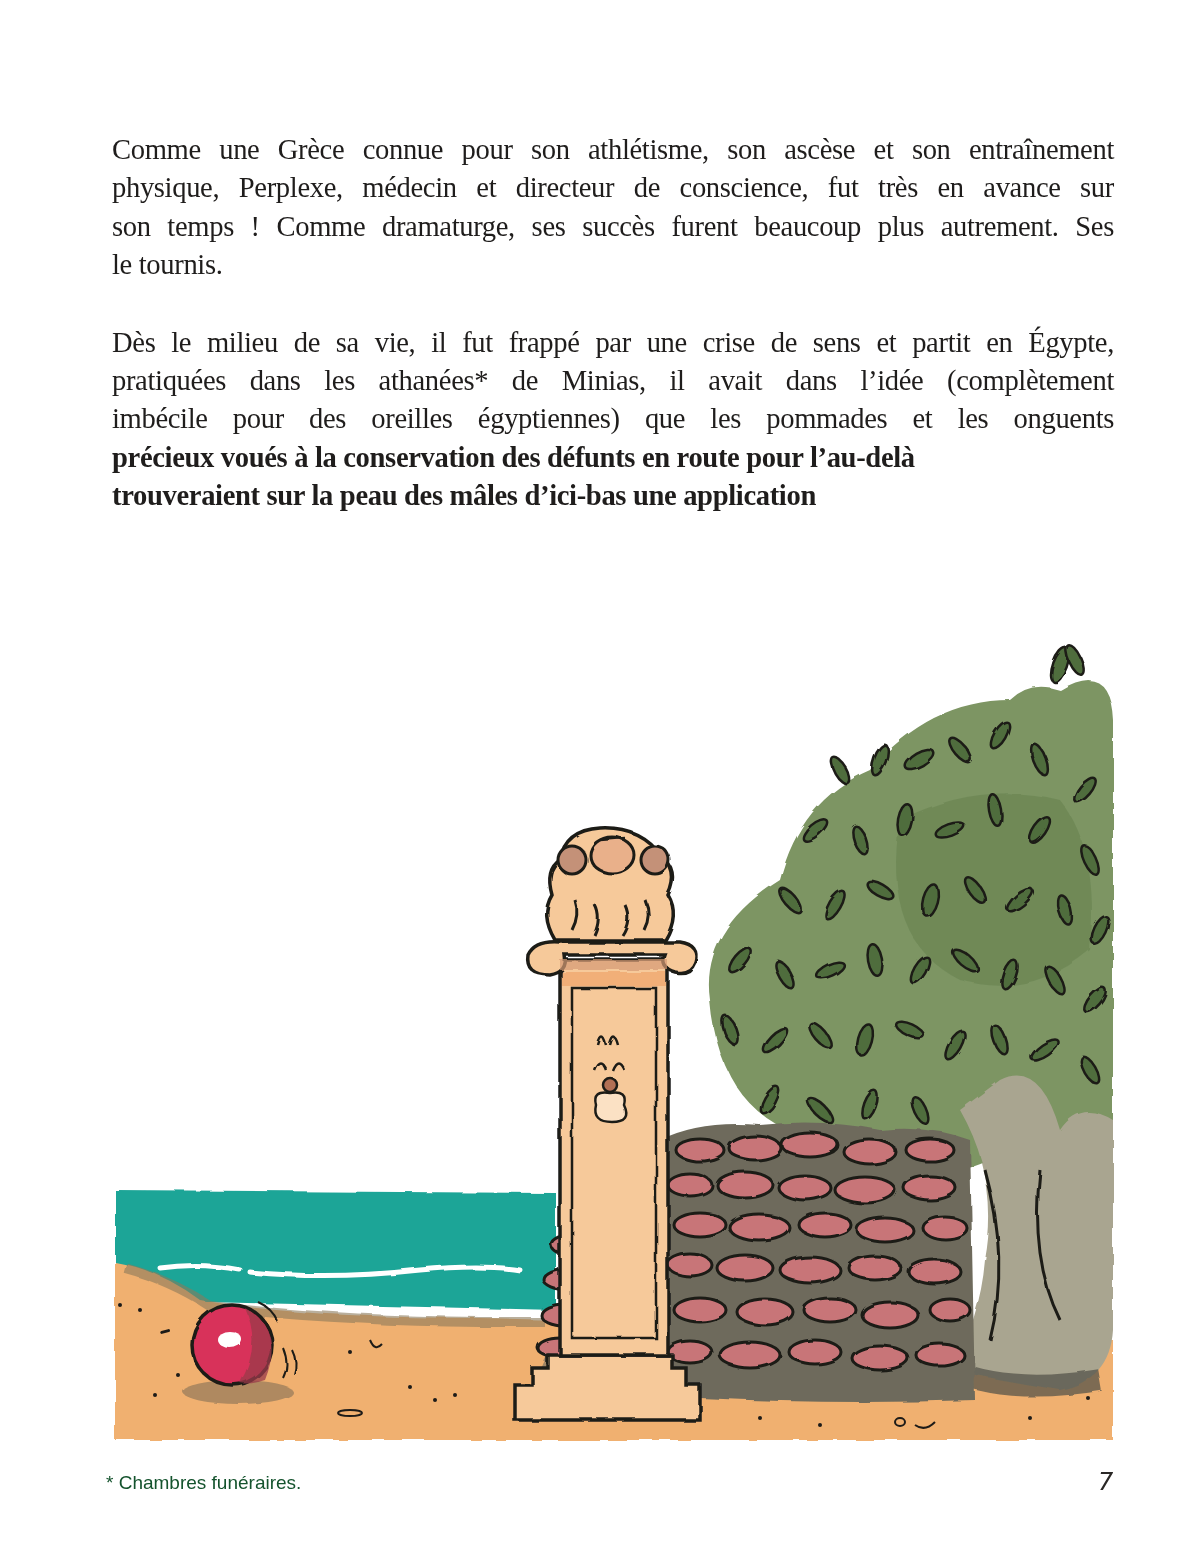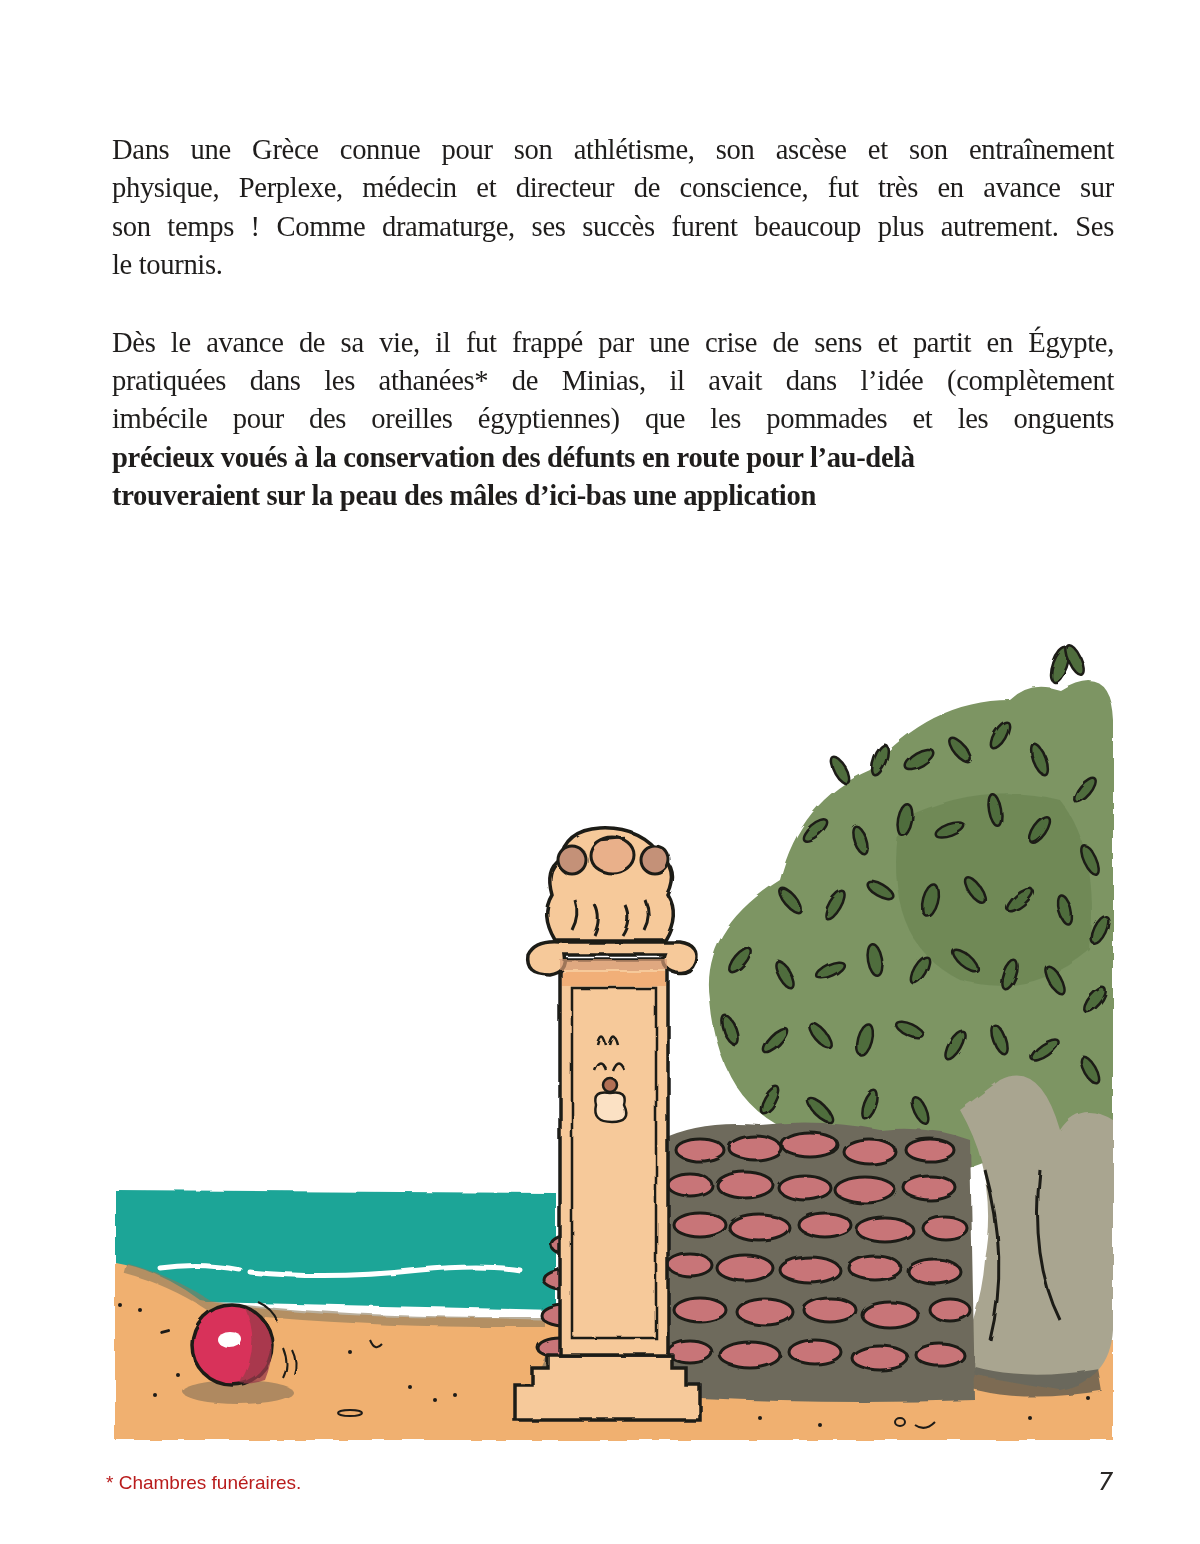--- a/index.html
+++ b/index.html
@@ -30,7 +30,7 @@
 
 <div class="text-block">
   <p class="para">
-    <span class="line">Dans une Grèce connue pour son athlétisme, son ascèse et son entraînement</span>
+    <span class="line">Comme une Grèce connue pour son athlétisme, son ascèse et son entraînement</span>
     <span class="line">physique, Perplexe, médecin et directeur de conscience, fut très en avance sur</span>
     <span class="line">son temps ! Comme dramaturge, ses succès furent beaucoup plus autrement. Ses</span>
     <span class="line last">le tournis.</span>

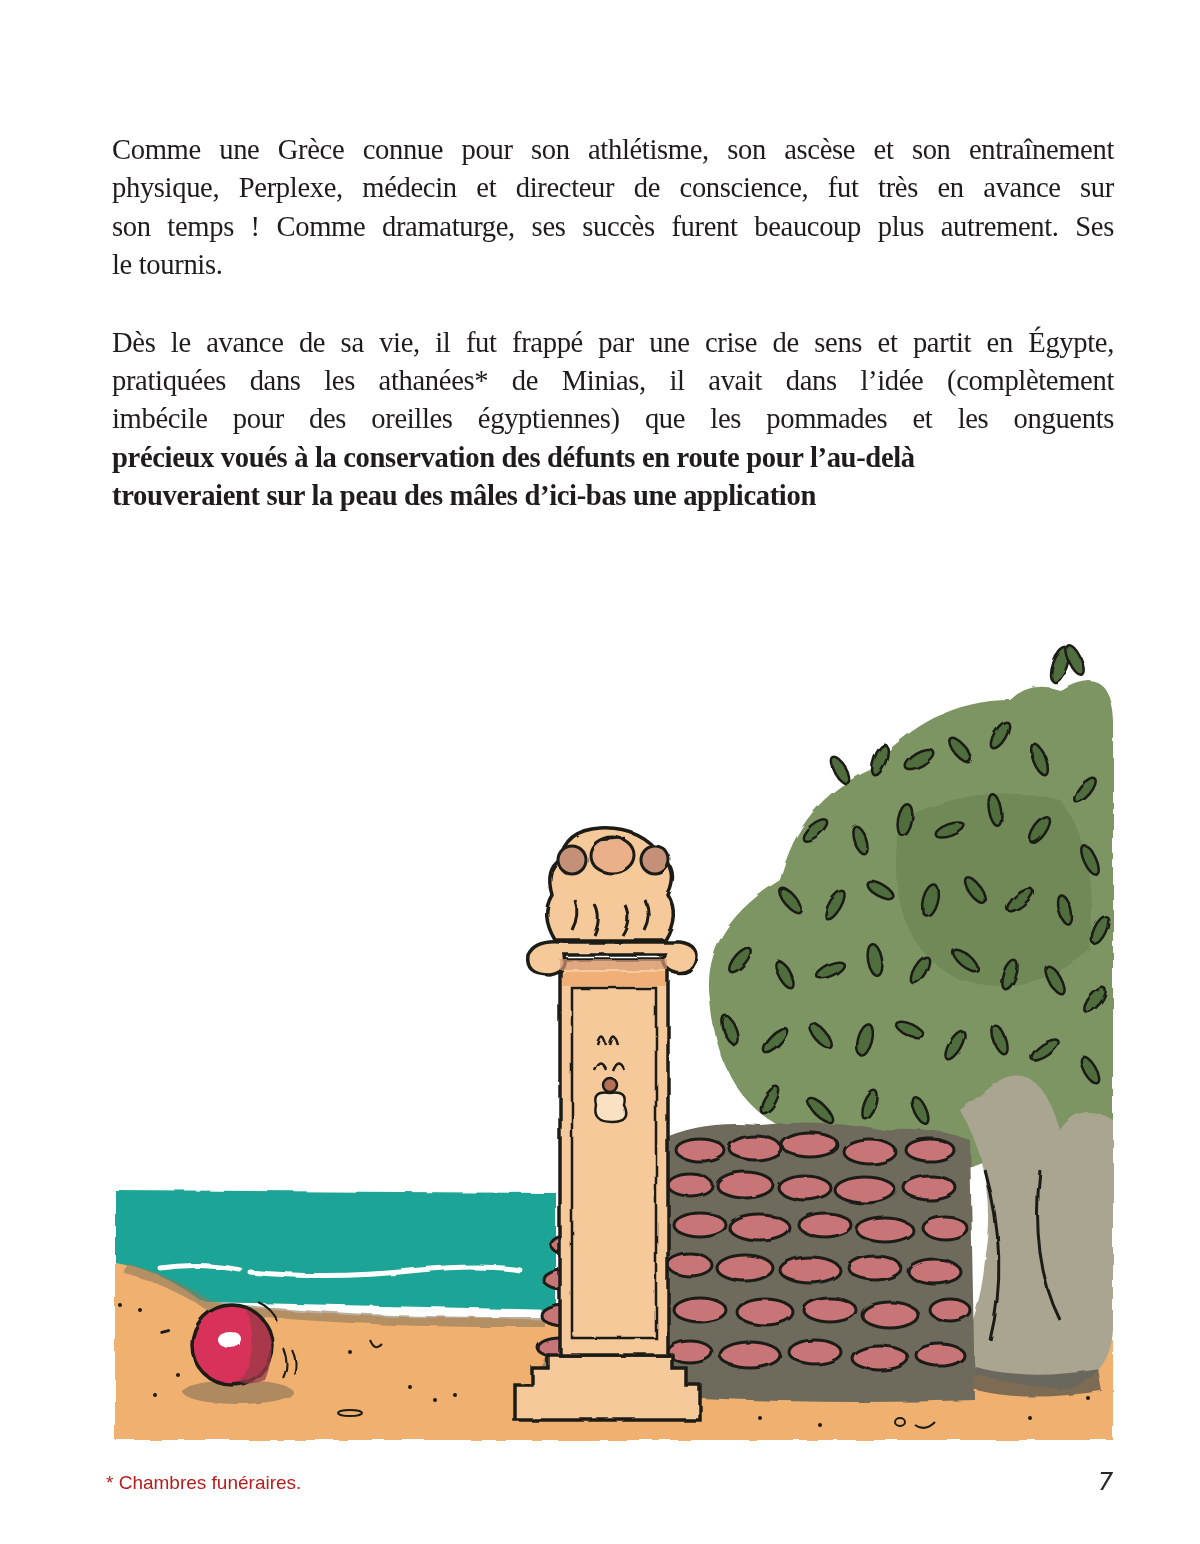--- a/index.html
+++ b/index.html
@@ -36,7 +36,7 @@
     <span class="line last">le tournis.</span>
   </p>
   <p class="para">
-    <span class="line">Dès le avance de sa vie, il fut frappé par une crise de sens et partit en Égypte,</span>
+    <span class="line">Dès le milieu de sa vie, il fut frappé par une crise de sens et partit en Égypte,</span>
     <span class="line">pratiquées dans les athanées* de Minias, il avait dans l’idée (complètement</span>
     <span class="line">imbécile pour des oreilles égyptiennes) que les pommades et les onguents</span>
     <span class="line short">précieux voués à la conservation des défunts en route pour l’au-delà</span>

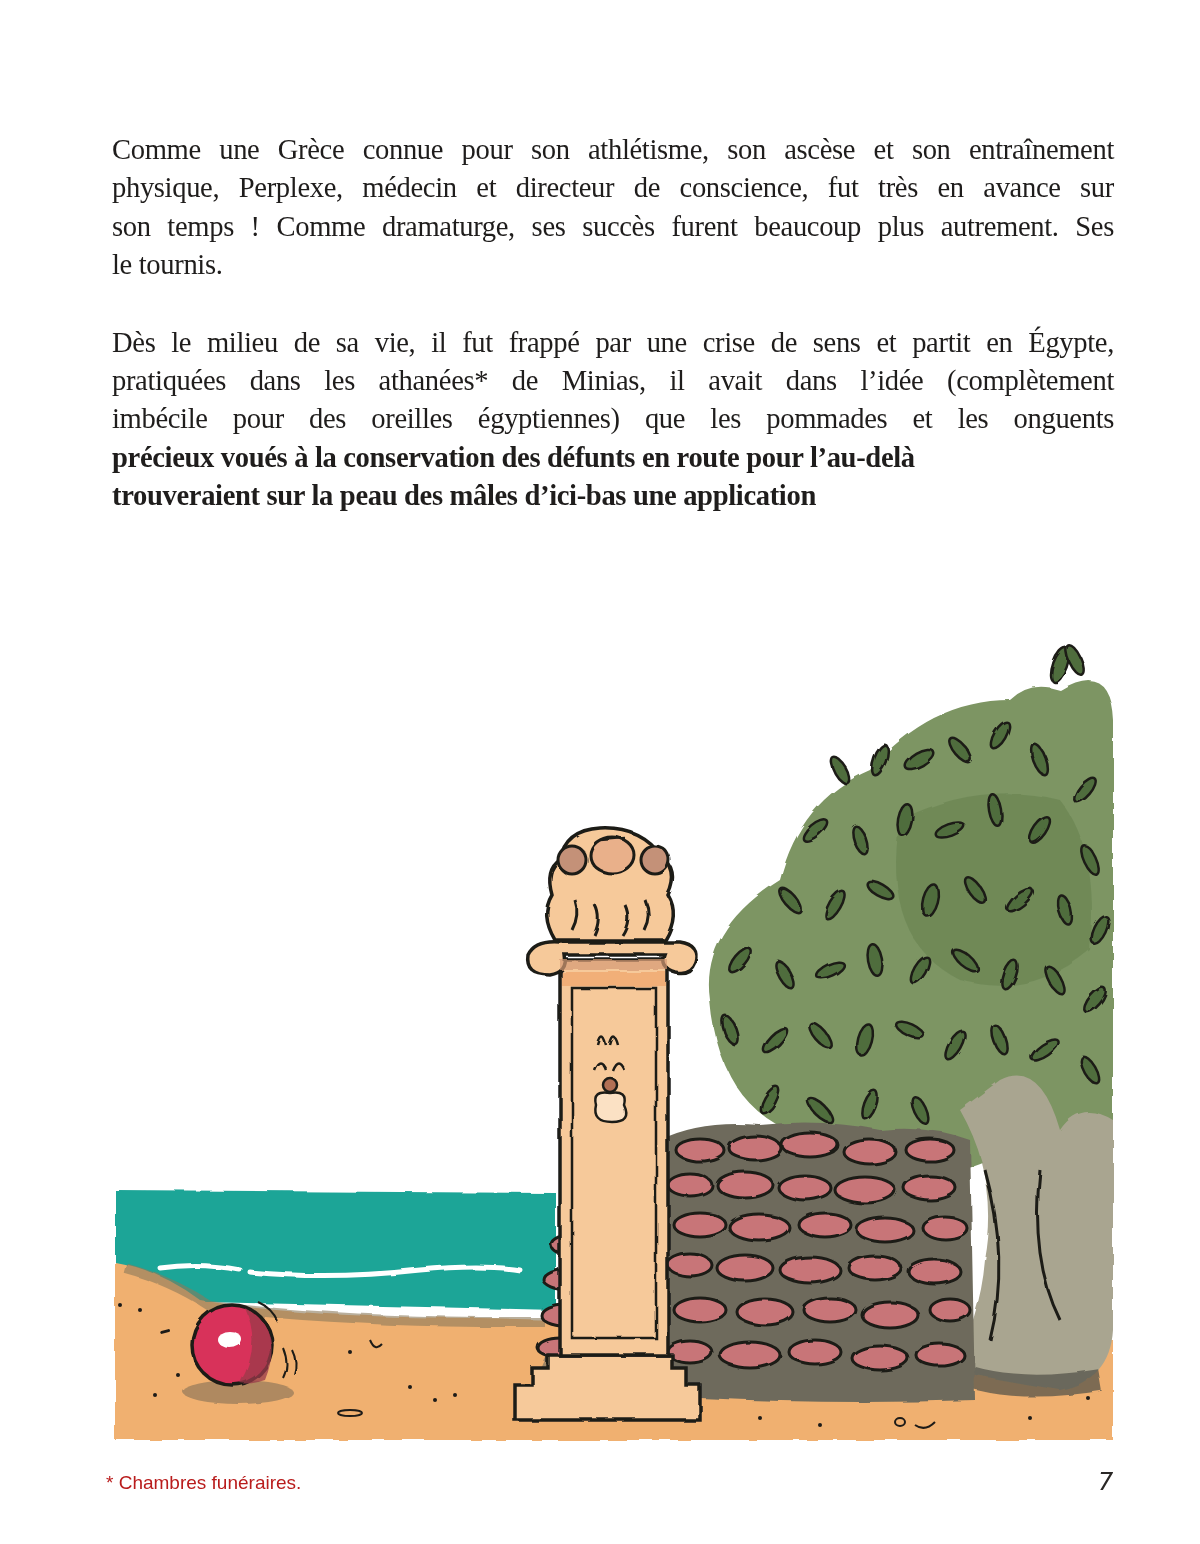--- a/index.html
+++ b/index.html
@@ -17,7 +17,7 @@
   .para .line.short { text-align-last: left; font-weight: bold; }
   .footnote {
     position: absolute; left: 106px; top: 1472px;
-    font-family: "Liberation Sans", "DejaVu Sans", sans-serif; font-size: 19px; color: #b91c1c;
+    font-family: "Liberation Sans", "DejaVu Sans", sans-serif; font-size: 19px; color: #14532d;
   }
   .page-number {
     position: absolute; left: 1098px; top: 1468px;

